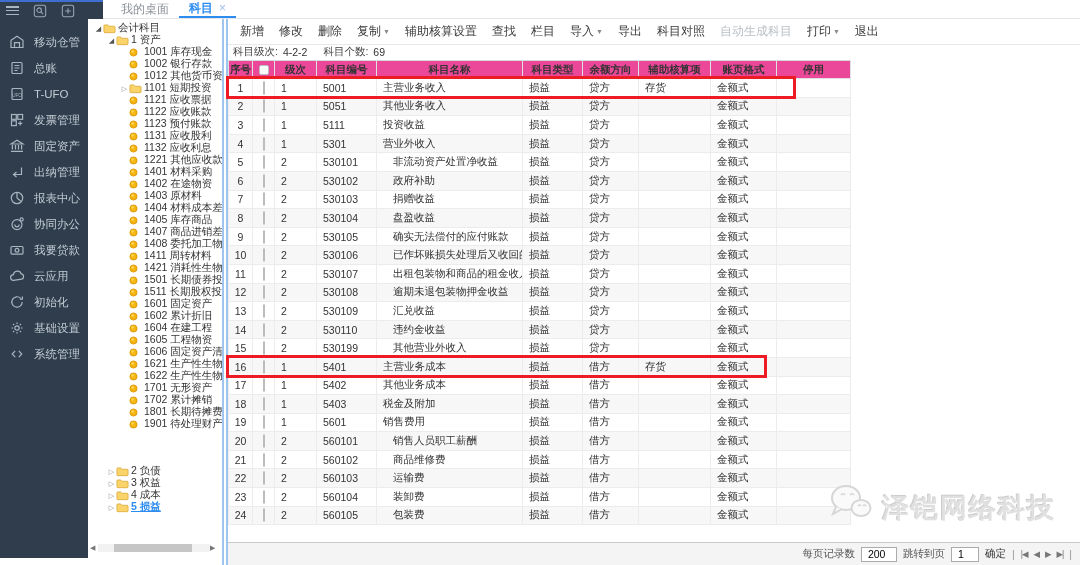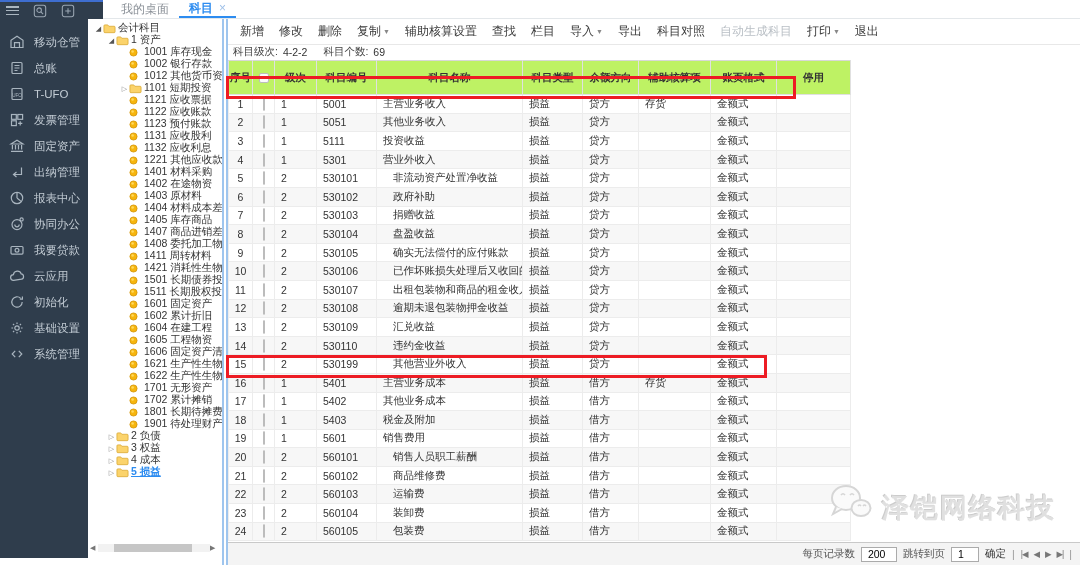--- a/index.html
+++ b/index.html
@@ -50,7 +50,7 @@
 
   .grid { position:relative; margin-top:1px; width:624px; }
   table.grid-table { border-collapse:collapse; table-layout:fixed; width:622px; }
-  .grid-table th { height:34px; font-size:10.5px; font-weight:bold; color:#333; background:#bef264; border:1px solid #e0e0e0; border-top:1px solid #d8d8d8; text-align:center; overflow:hidden; white-space:nowrap;font-family:Liberation Serif, serif; }
+  .grid-table th { height:18px; font-size:10.5px; font-weight:bold; color:#333; background:#ec4899; border:1px solid #e0e0e0; border-top:1px solid #d8d8d8; text-align:center; overflow:hidden; white-space:nowrap;font-family:Liberation Serif, serif; }
   .grid-table td { height:18.6px; font-size:10.5px; color:#333; border:1px solid #ececec; padding:0 0 0 6px; overflow:hidden; white-space:nowrap; }
   .grid-table tr.even td { background:#f7f7f7; }
   .grid-table td.c-center { text-align:center; padding:0; }

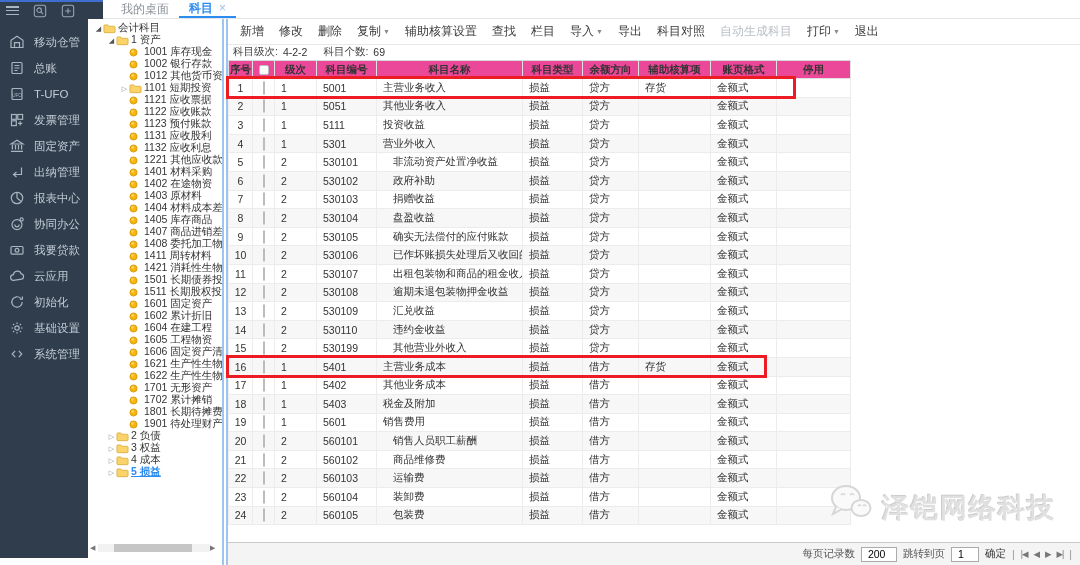--- a/index.html
+++ b/index.html
@@ -562,7 +562,7 @@
           </span>
           <span class="tree-label">1901 待处理财产损溢</span>
         </div>
-        <div class="tree-row" style="padding-left: 17px;">
+        <div class="tree-row" style="padding-left: 17px; margin-top: 35px;">
           <span class="tree-exp">▷</span>
           <span class="tree-ico">
             <svg width="13" height="11" viewBox="0 0 14 11">

